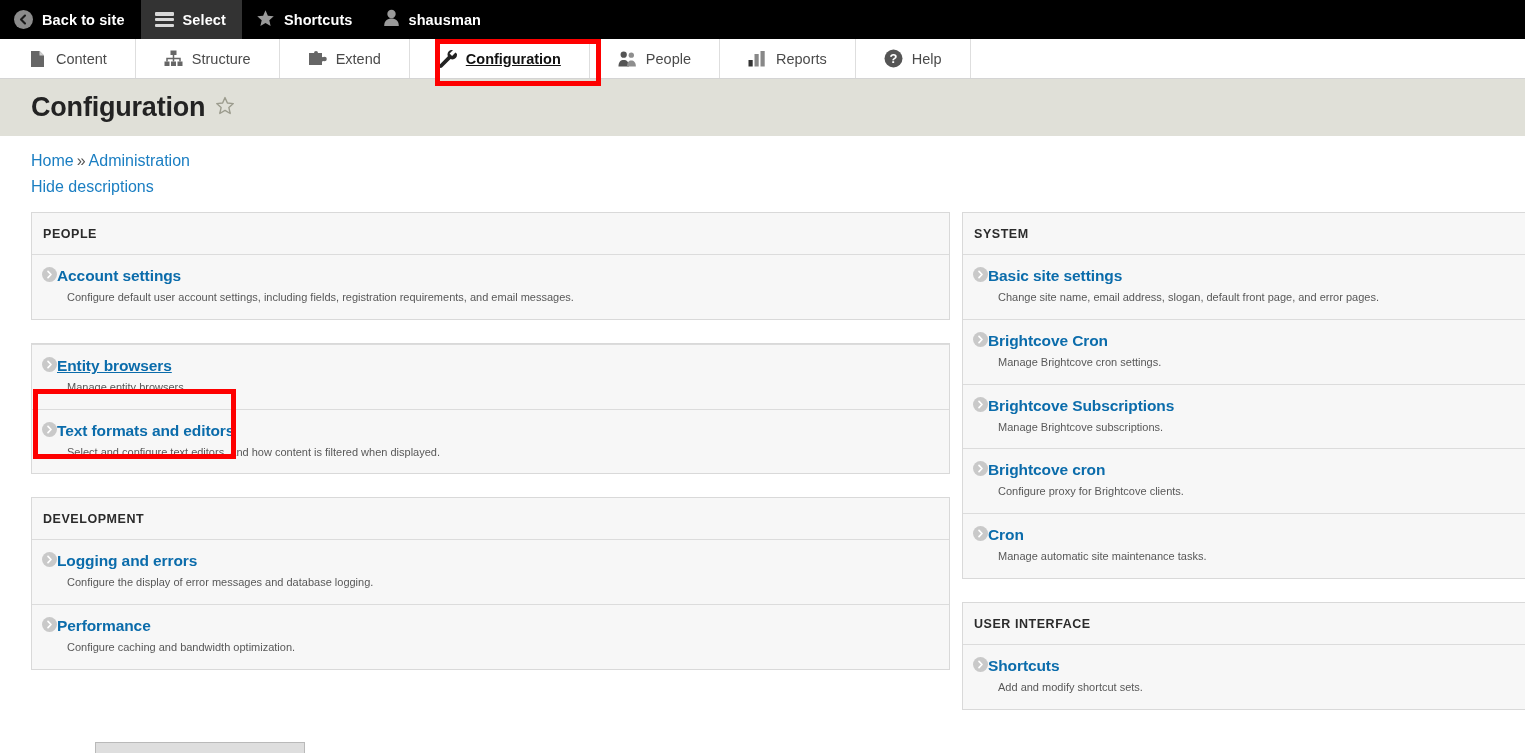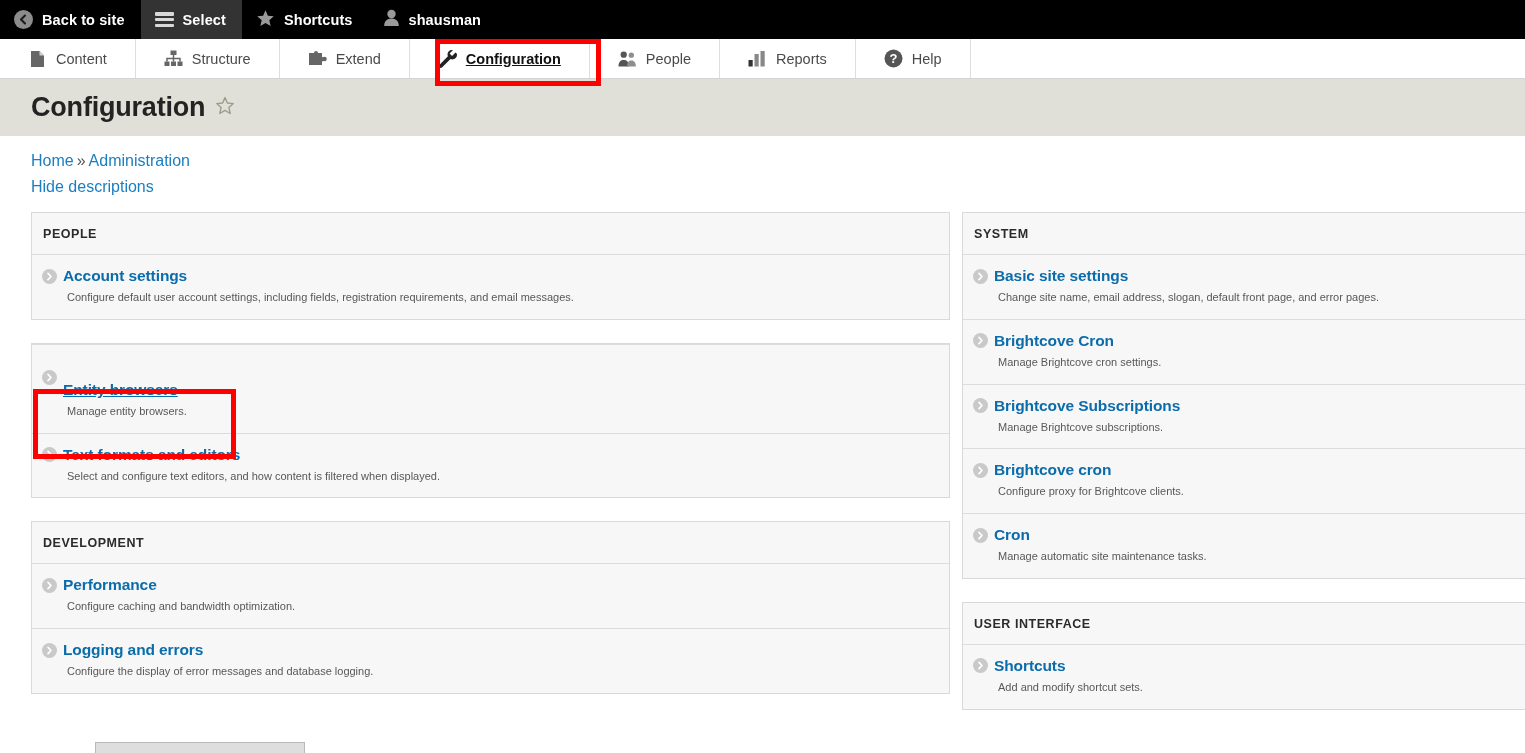--- a/index.html
+++ b/index.html
@@ -135,8 +135,7 @@
   }
   .row-head {
     display: flex;
-    align-items: center;
-    gap: 6px;
+    gap: 0;
   }
   .bullet {
     width: 15px; height: 15px; border-radius: 50%;

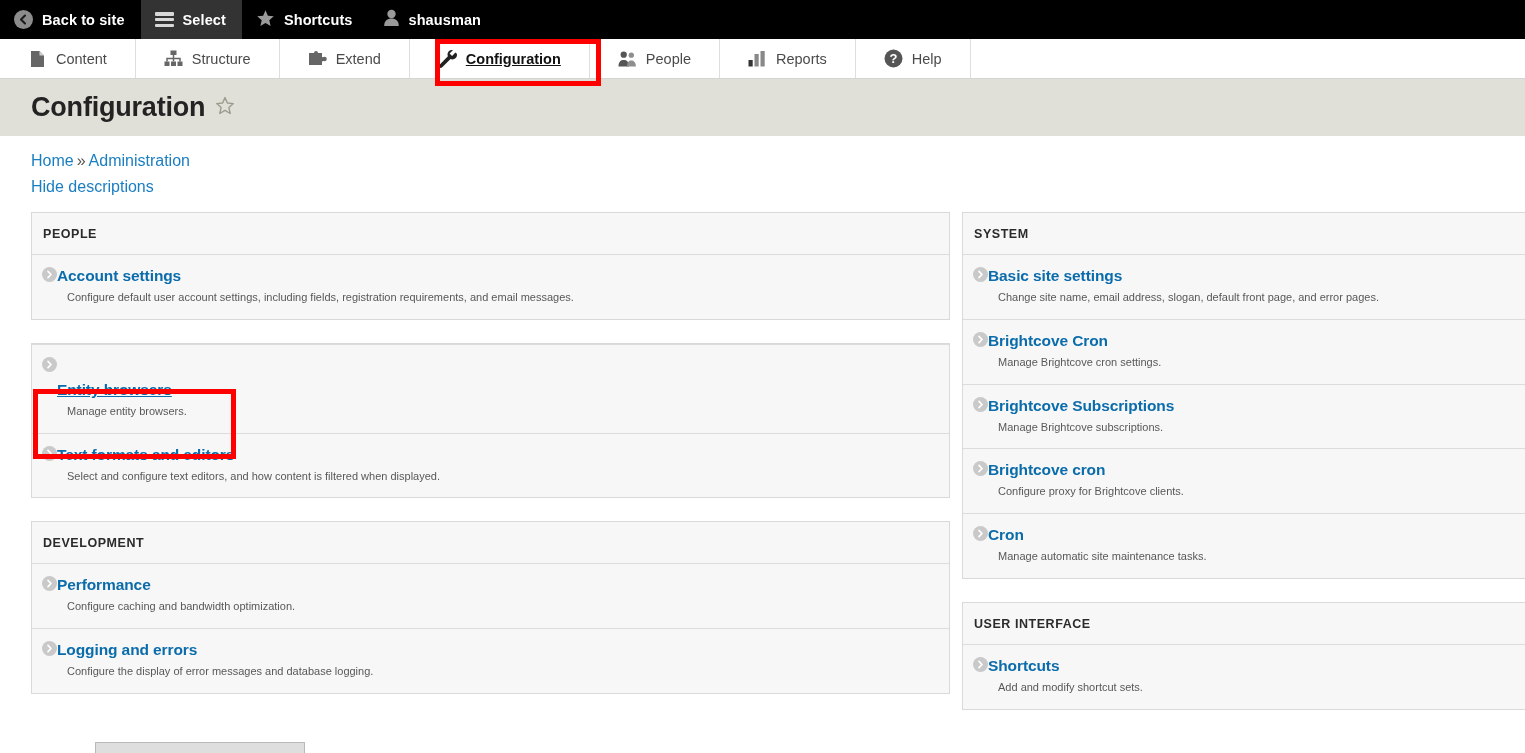--- a/index.html
+++ b/index.html
@@ -151,7 +151,7 @@
     text-decoration: none;
     letter-spacing: -.1px;
   }
-  .row-link.hovered { text-decoration: underline; margin-top: 24px; }
+  .row-link.hovered { text-decoration: underline; }
   .row-desc {
     font-size: 11px;
     color: #585858;

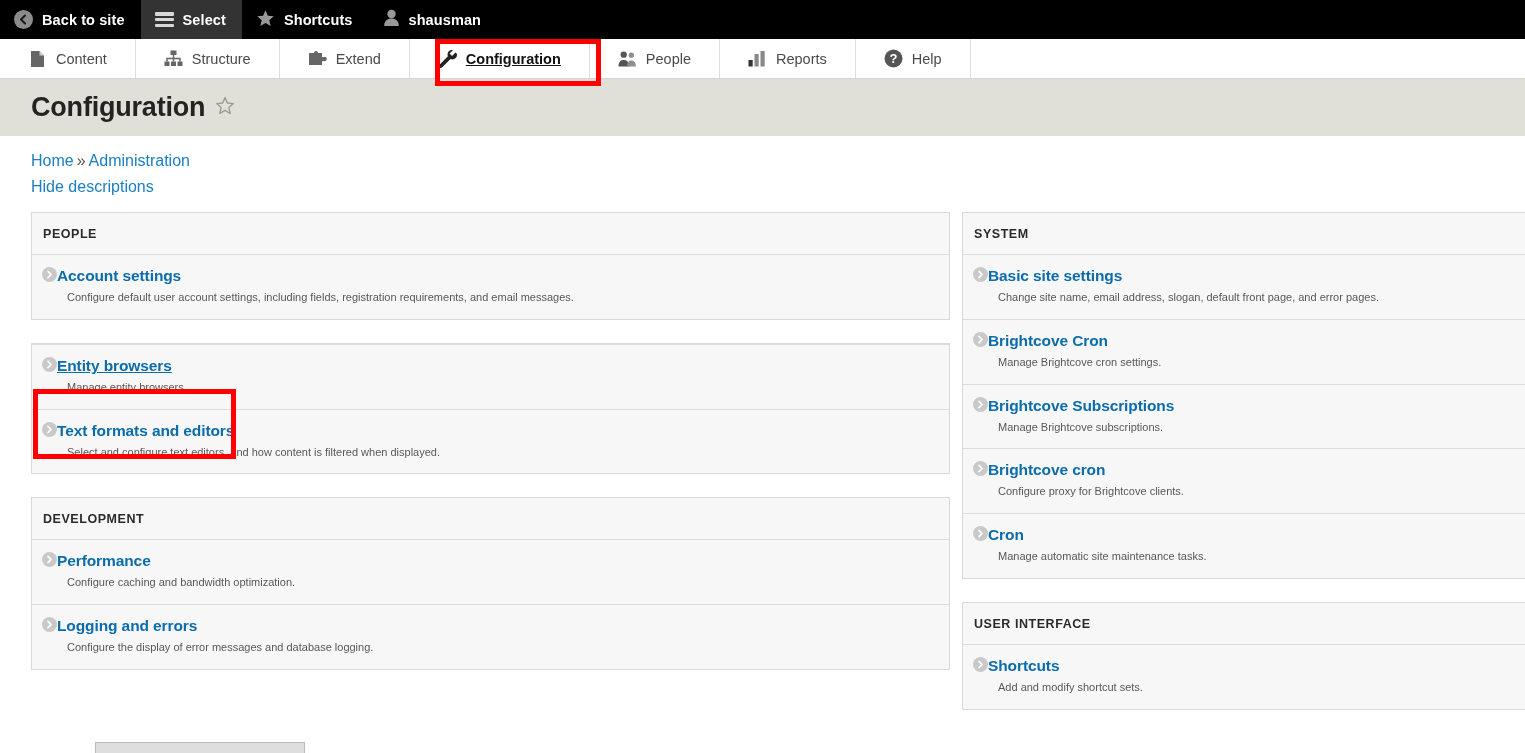--- a/index.html
+++ b/index.html
@@ -376,20 +376,20 @@
                 <path d="M3 1.4 L6 4.5 L3 7.6" stroke="#ffffff" stroke-width="1.7" fill="none" stroke-linecap="round" stroke-linejoin="round"></path>
               </svg>
             </span>
+            <a href="#" class="row-link">Logging and errors</a>
+          </div>
+          <div class="row-desc">Configure the display of error messages and database logging.</div>
+        </div>
+        <div class="panel-row">
+          <div class="row-head">
+            <span class="bullet">
+              <svg width="9" height="9" viewBox="0 0 9 9">
+                <path d="M3 1.4 L6 4.5 L3 7.6" stroke="#ffffff" stroke-width="1.7" fill="none" stroke-linecap="round" stroke-linejoin="round"></path>
+              </svg>
+            </span>
             <a href="#" class="row-link">Performance</a>
           </div>
           <div class="row-desc">Configure caching and bandwidth optimization.</div>
-        </div>
-        <div class="panel-row">
-          <div class="row-head">
-            <span class="bullet">
-              <svg width="9" height="9" viewBox="0 0 9 9">
-                <path d="M3 1.4 L6 4.5 L3 7.6" stroke="#ffffff" stroke-width="1.7" fill="none" stroke-linecap="round" stroke-linejoin="round"></path>
-              </svg>
-            </span>
-            <a href="#" class="row-link">Logging and errors</a>
-          </div>
-          <div class="row-desc">Configure the display of error messages and database logging.</div>
         </div>
       </div>
     </div>

